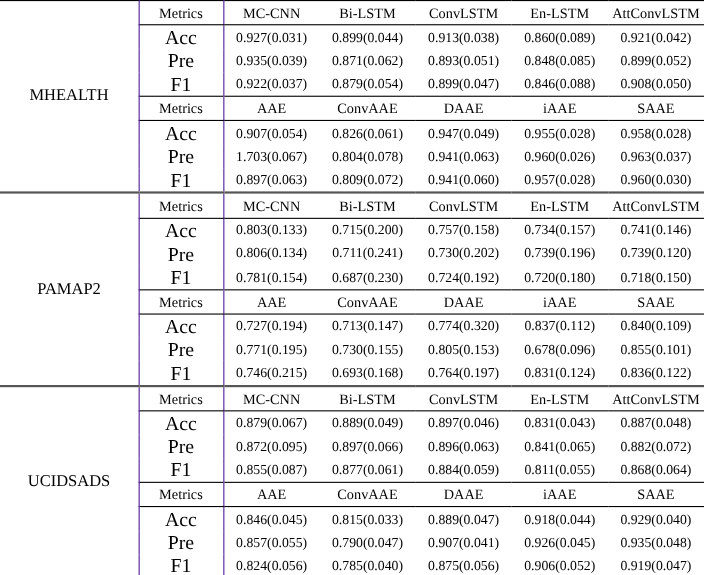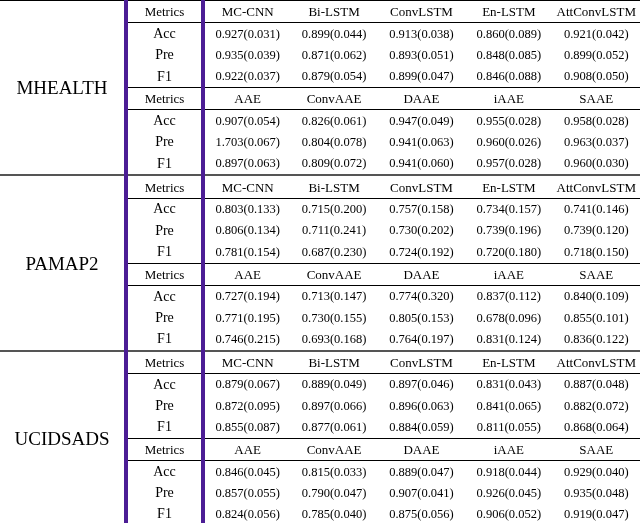--- a/index.html
+++ b/index.html
@@ -38,7 +38,7 @@
   .col-val     { width: 87.4px; }
 
   
-  .vline-right { border-right: 4px solid #4c1d95; }
+  .vline-right { border-right: 1px solid #4c1d95; }
 
   
   .hr-top-thick    { border-top: 1.6px solid #000; }

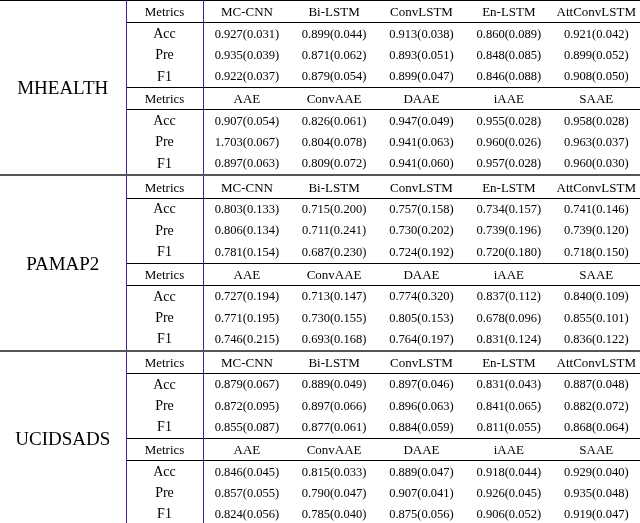--- a/index.html
+++ b/index.html
@@ -53,7 +53,7 @@
 
   .hdr { font-size: 13px; }
 
-  .metric-label { font-size: 14px; }
+  .metric-label { font-size: 18px; }
 
   .bold { font-weight: normal; }
 </style>

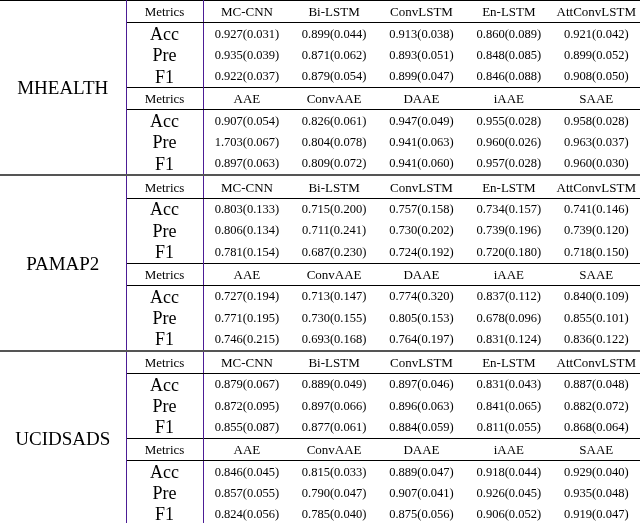--- a/index.html
+++ b/index.html
@@ -48,7 +48,7 @@
   .section-sep-top { border-top: 2.2px solid #555; }
 
   .dataset-name {
-    font-size: 19px;
+    font-size: 15px;
   }
 
   .hdr { font-size: 13px; }

